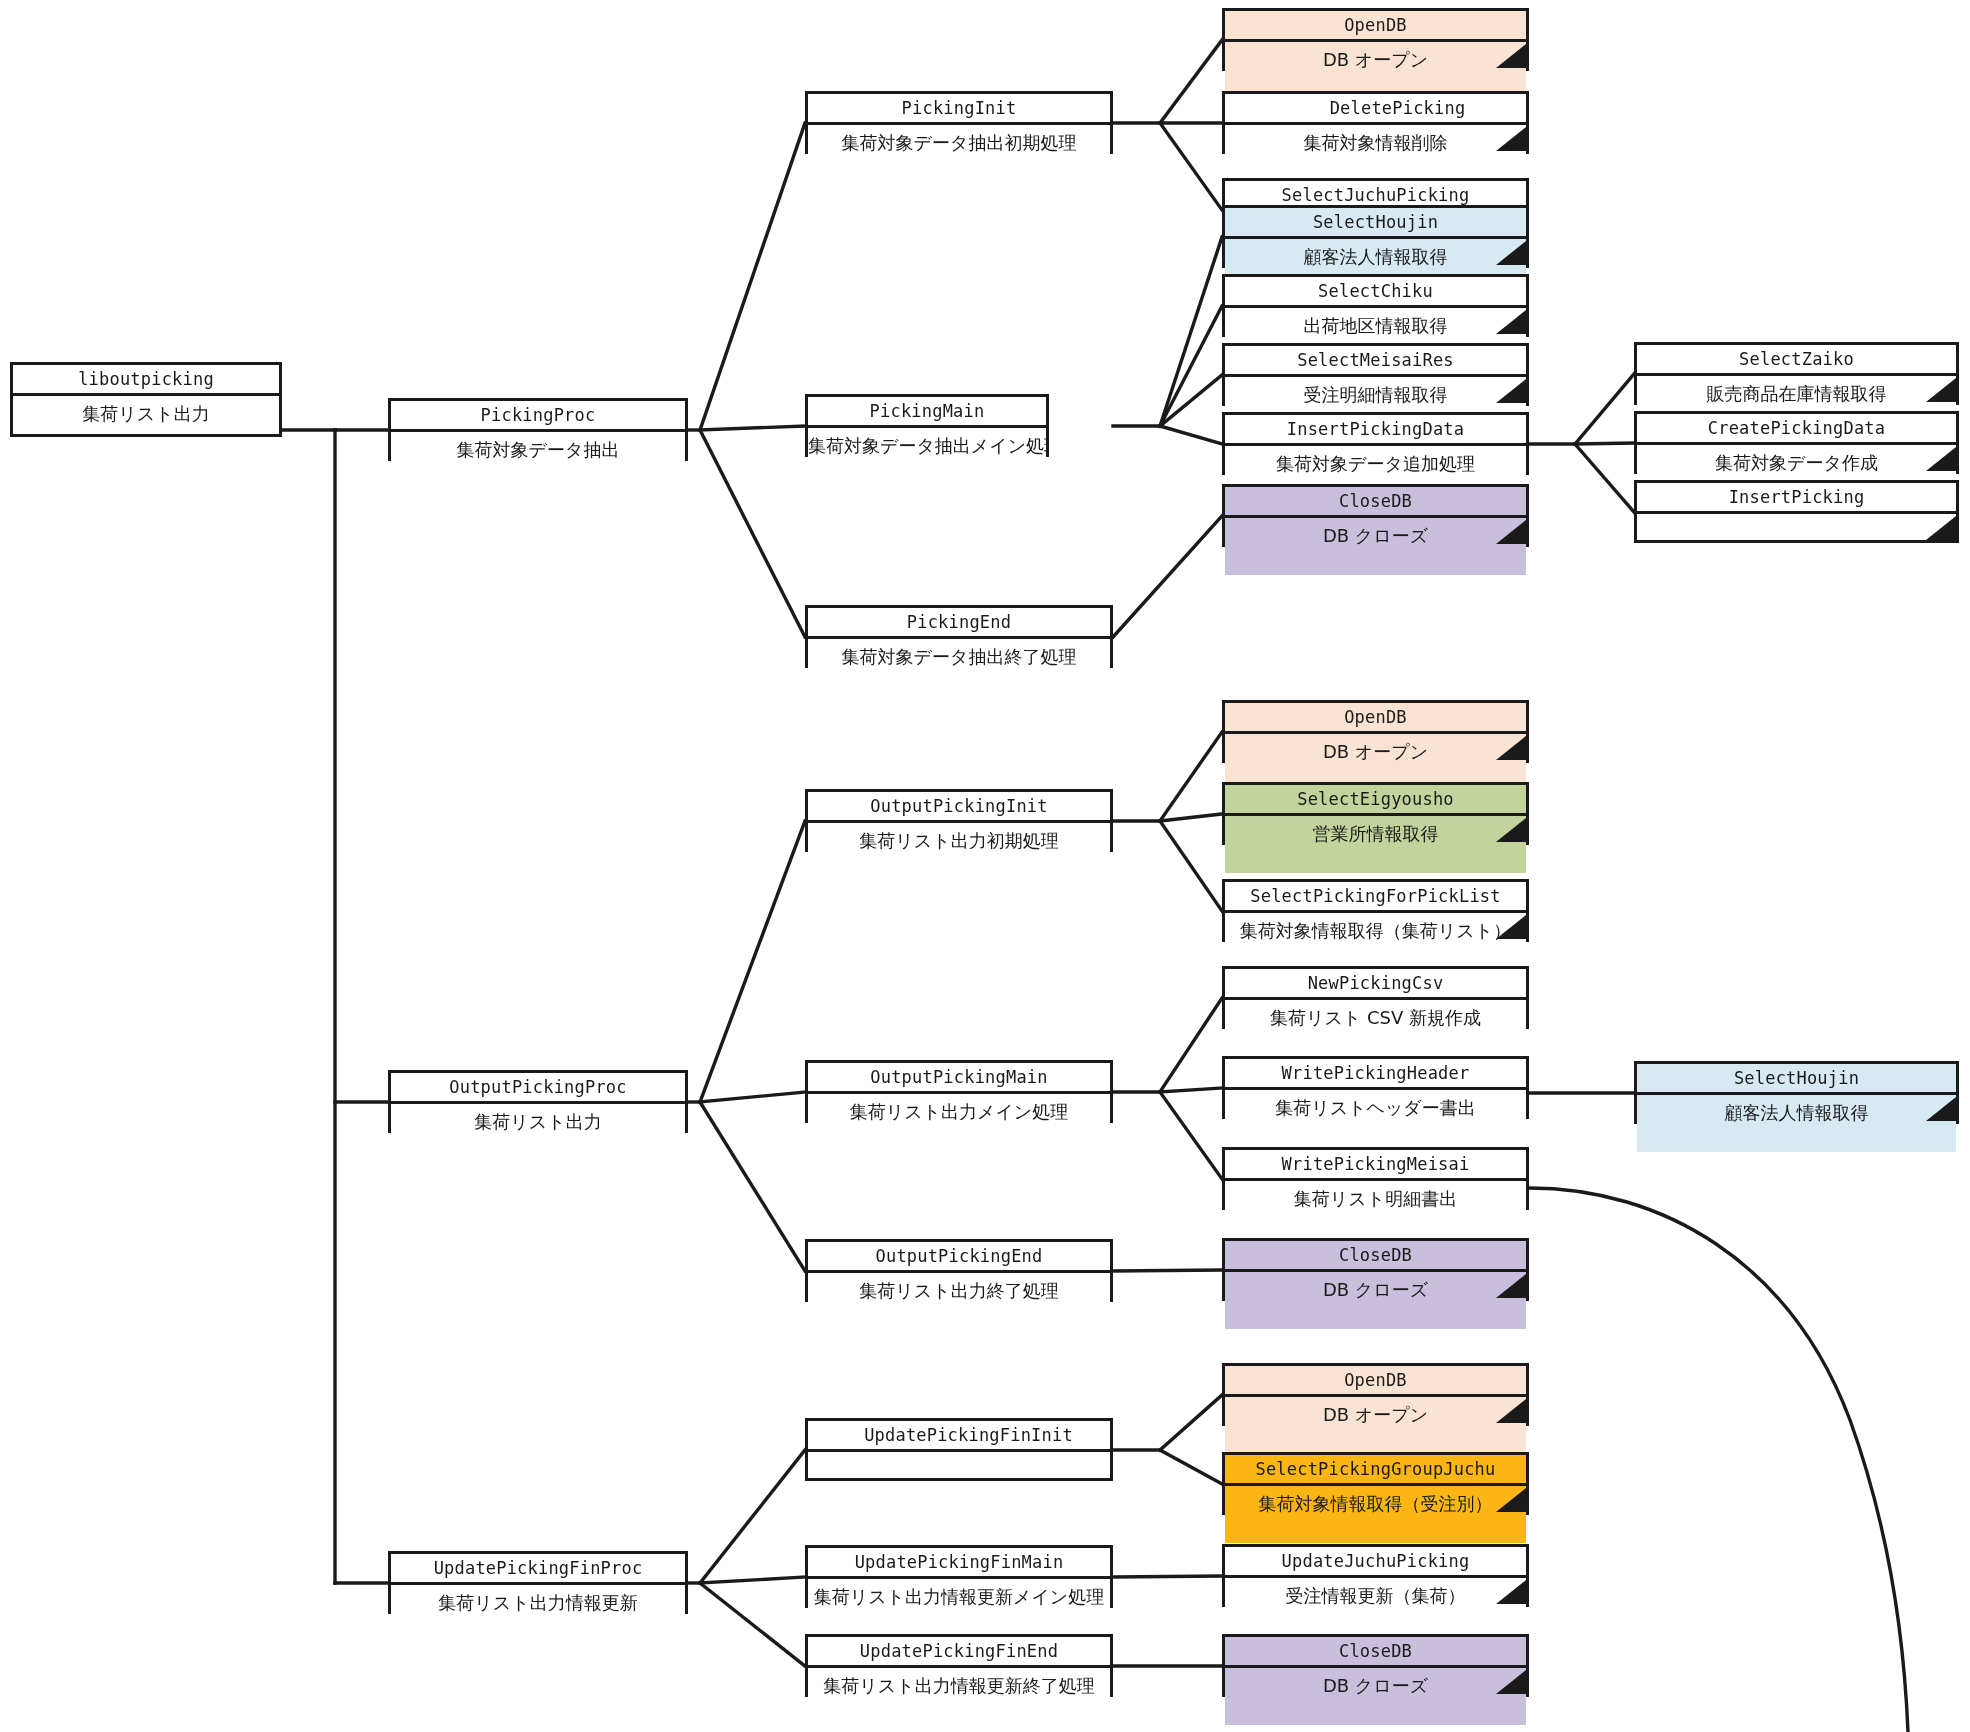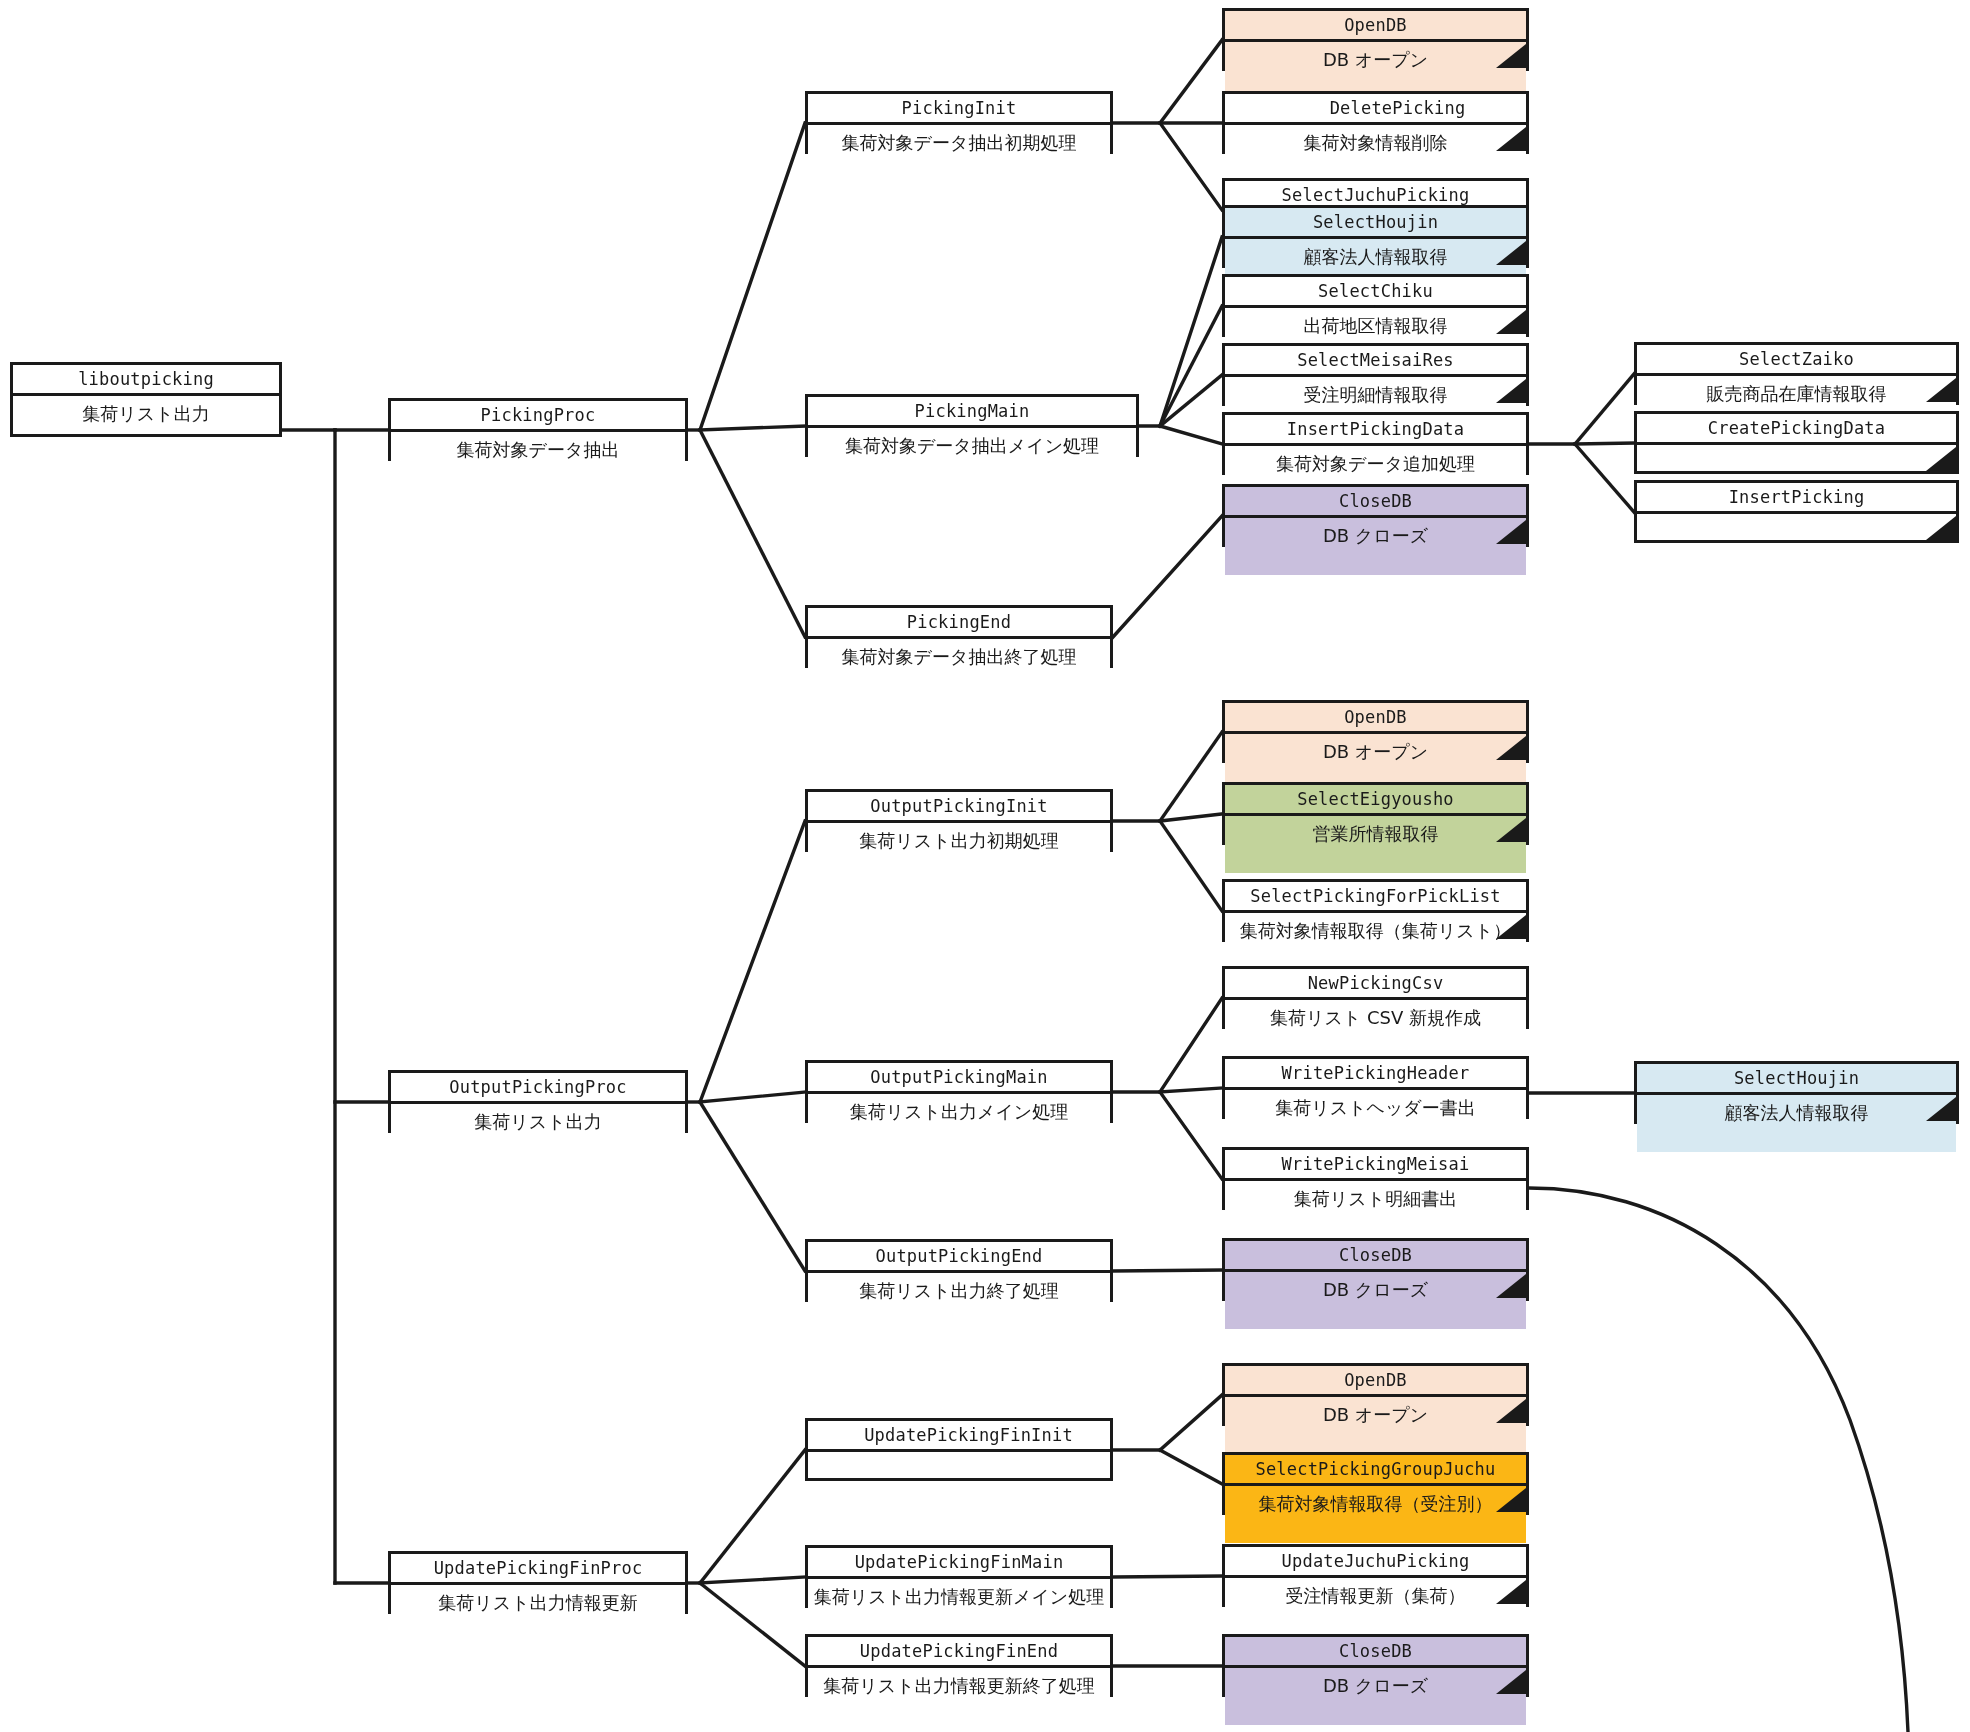--- a/index.html
+++ b/index.html
@@ -103,7 +103,7 @@
         <div class="ttl" style="background: rgb(255, 255, 255);">PickingInit</div>
         <div class="sub" style="background: rgb(255, 255, 255);">集荷対象データ抽出初期処理</div>
       </div>
-      <div class="node" style="left: 805px; top: 394px; width: 334px; height: 63px; background: rgb(255, 255, 255);">
+      <div class="node" style="left: 805px; top: 394px; width: 244px; height: 63px; background: rgb(255, 255, 255);">
         <div class="ttl" style="background: rgb(255, 255, 255);">PickingMain</div>
         <div class="sub" style="background: rgb(255, 255, 255);">集荷対象データ抽出メイン処理</div>
       </div>

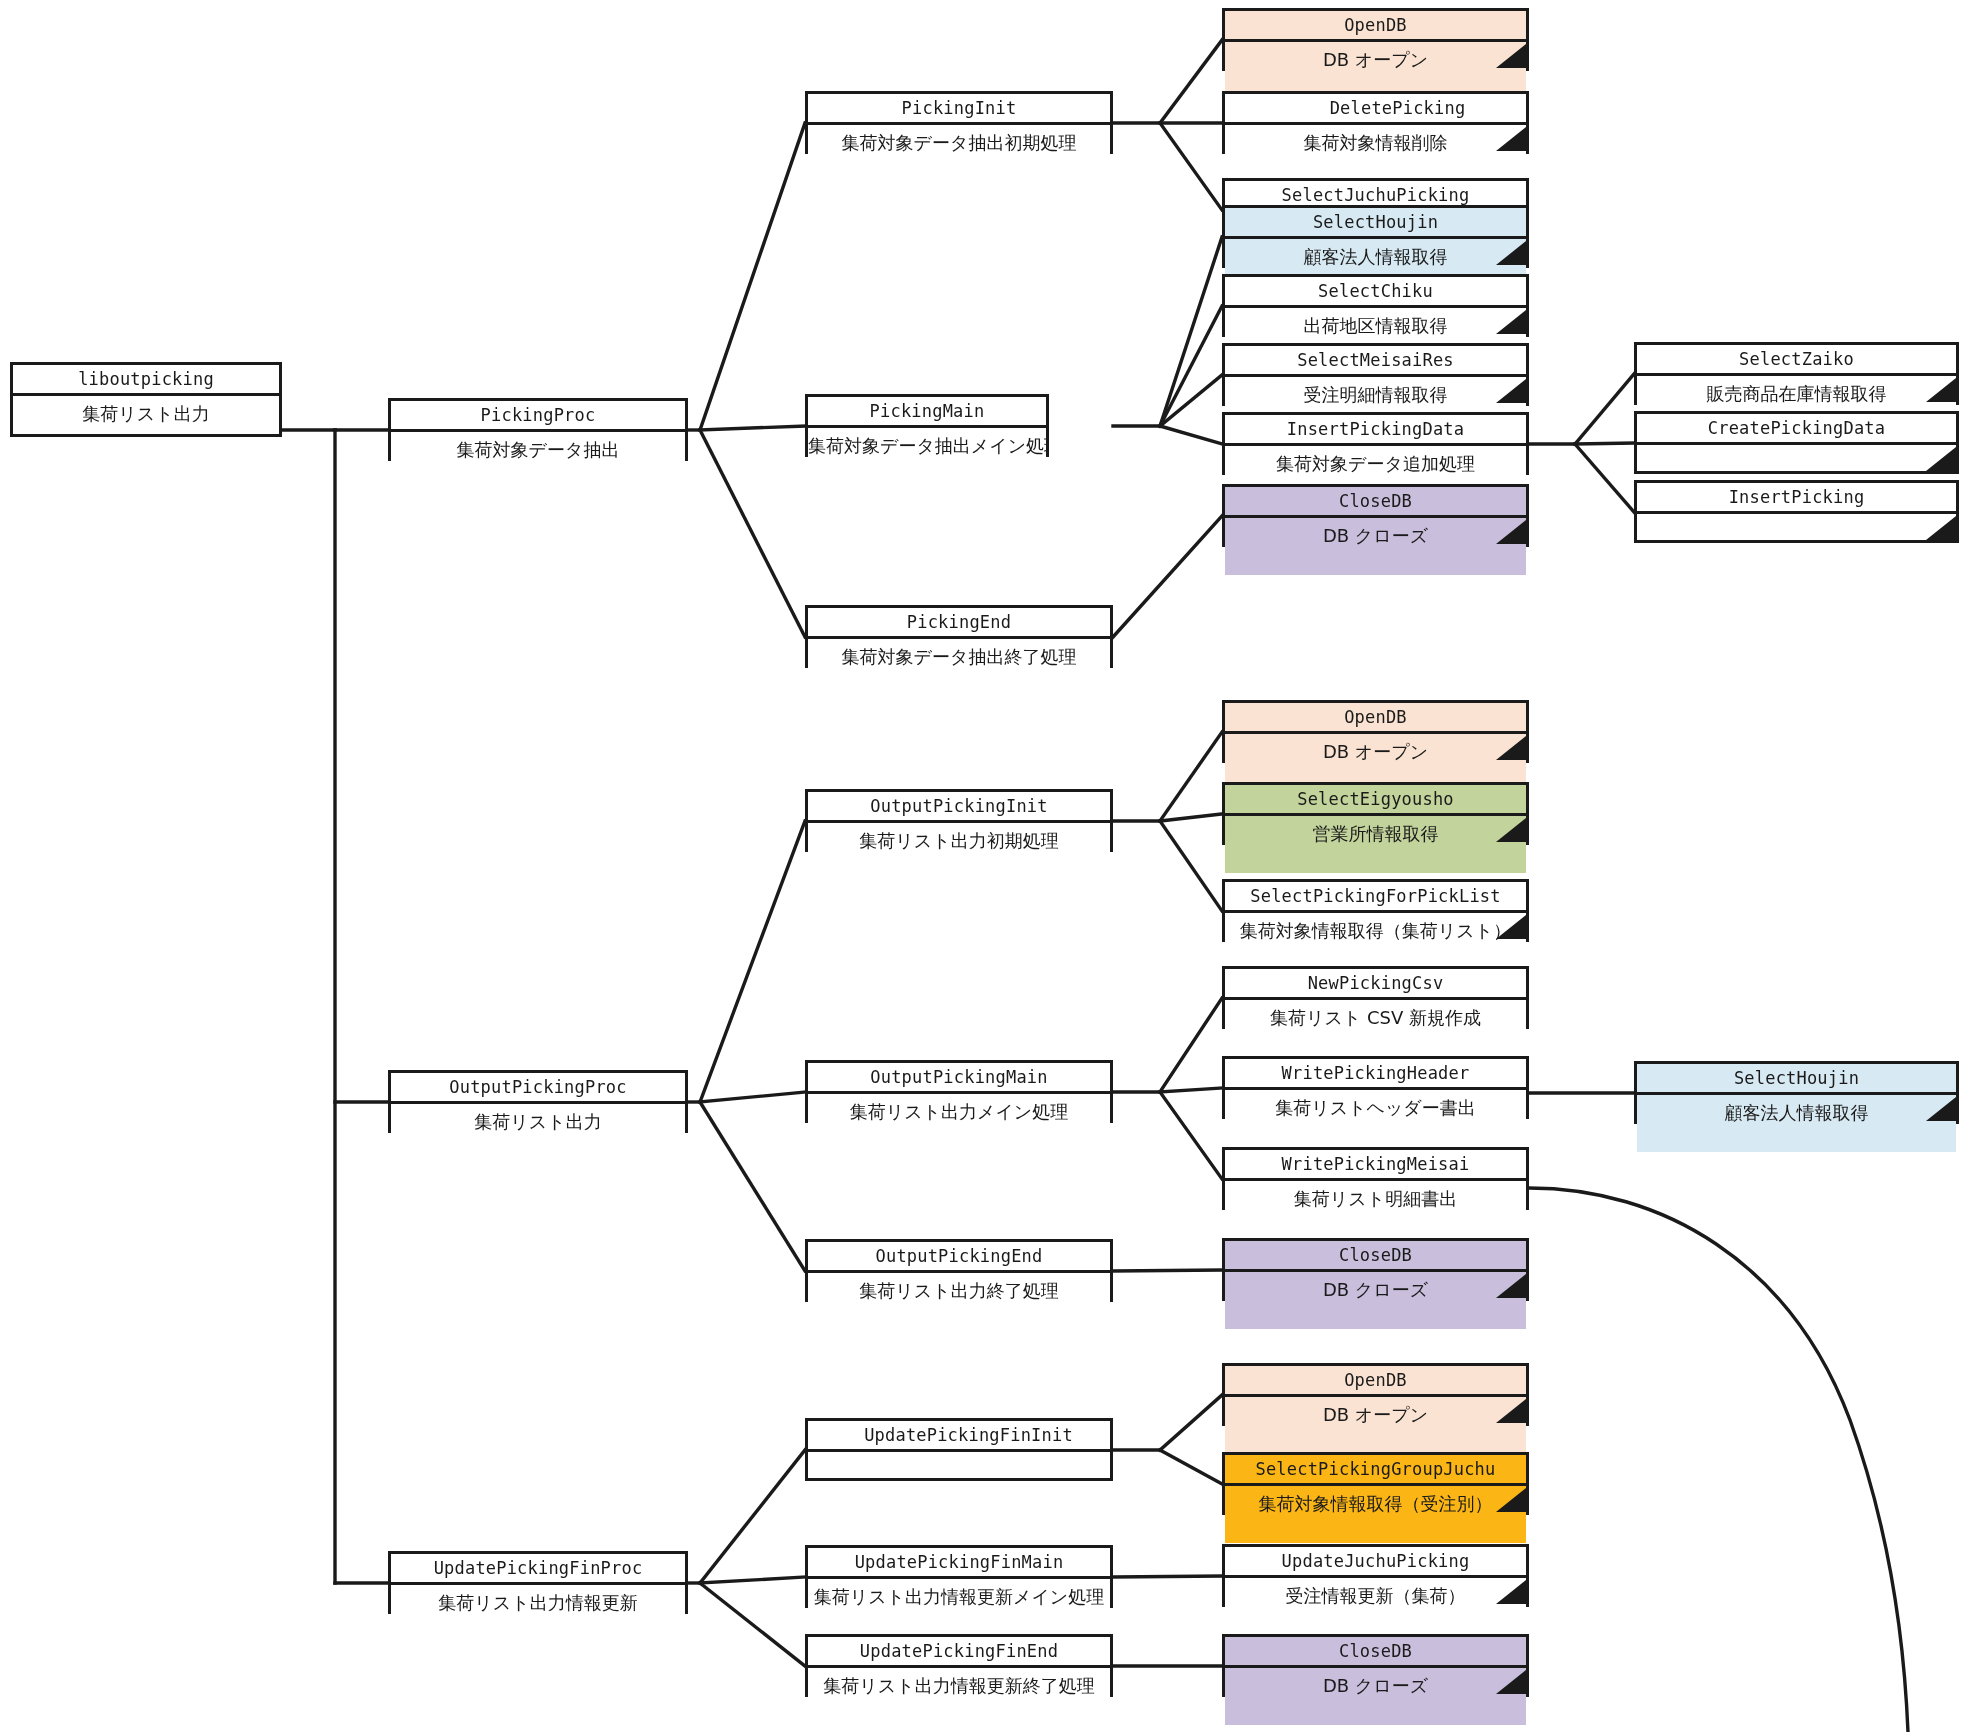--- a/index.html
+++ b/index.html
@@ -149,6 +149,7 @@
       </div>
       <div class="node leaf" style="left: 1634px; top: 411px; width: 325px; height: 63px; background: rgb(255, 255, 255);">
         <div class="ttl" style="background: rgb(255, 255, 255);">CreatePickingData</div>
+        <div class="sub" style="background: rgb(255, 255, 255);">集荷対象データ作成</div>
       </div>
       <div class="node leaf" style="left: 1634px; top: 480px; width: 325px; height: 63px; background: rgb(255, 255, 255);">
         <div class="ttl" style="background: rgb(255, 255, 255);">InsertPicking</div>

